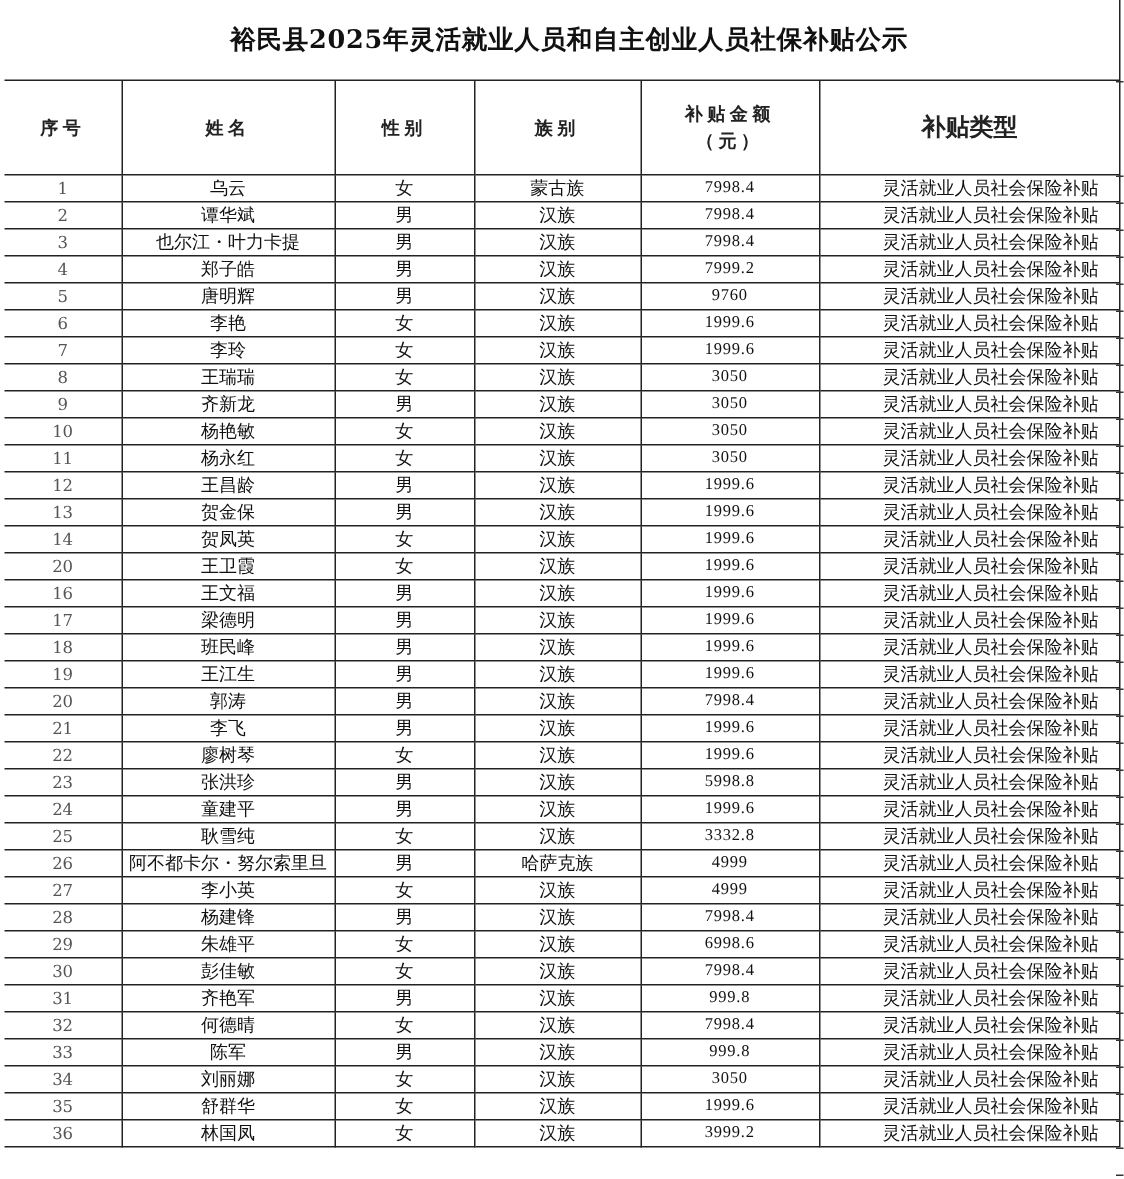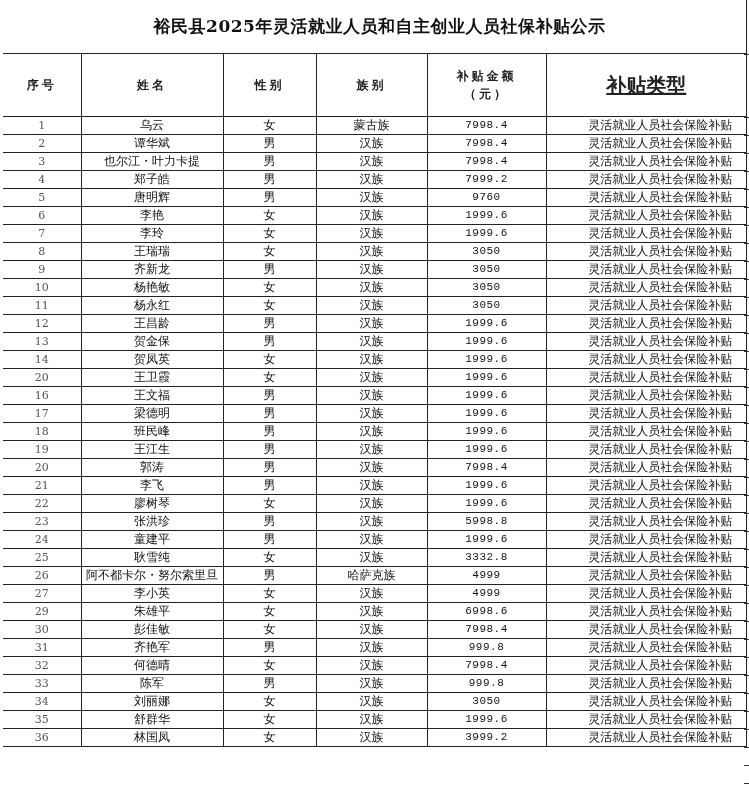--- a/index.html
+++ b/index.html
@@ -64,10 +64,9 @@
     th:first-child { border-left: none; }
     th:last-child { border-right: none; }
     th.type-head {
-      font-size: 20px;
+      font-size: 16px;
       letter-spacing: 0;
       font-family: "DejaVu Sans", sans-serif;
-      text-decoration: underline;
     }
     td {
       height: 17px;

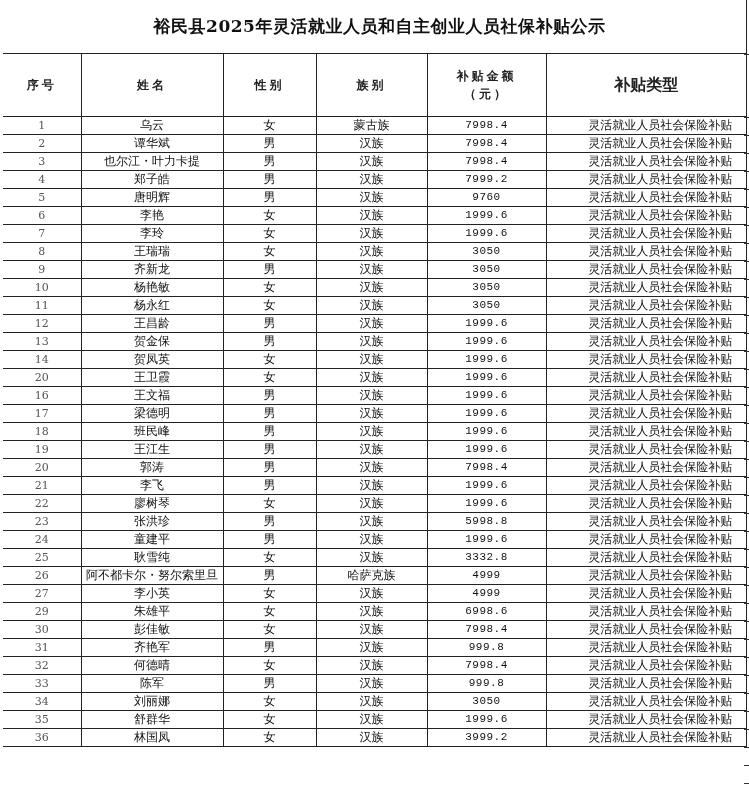--- a/index.html
+++ b/index.html
@@ -86,7 +86,7 @@
       color: #555;
     }
     td.amt {
-      font-family: Liberation Mono, monospace;
+      font-family: Liberation Serif, serif;
       font-size: 11px;
       letter-spacing: 0.5px;
     }

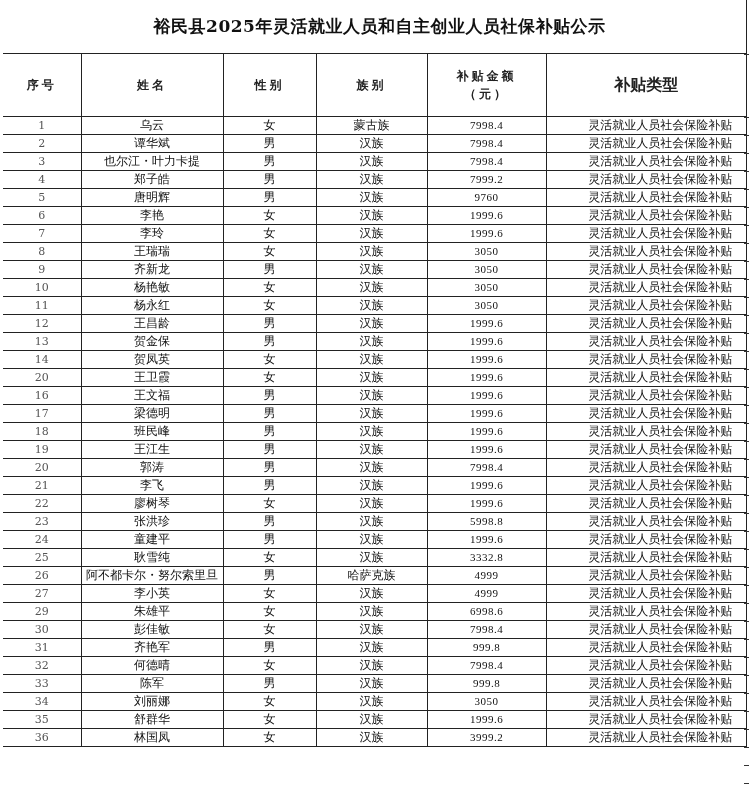--- a/index.html
+++ b/index.html
@@ -342,6 +342,14 @@
           <td class="gender">女</td>
           <td class="eth">汉族</td>
           <td class="amt">4999</td>
+          <td class="type">灵活就业人员社会保险补贴</td>
+        </tr>
+        <tr>
+          <td class="no">28</td>
+          <td class="name">杨建锋</td>
+          <td class="gender">男</td>
+          <td class="eth">汉族</td>
+          <td class="amt">7998.4</td>
           <td class="type">灵活就业人员社会保险补贴</td>
         </tr>
         <tr>

